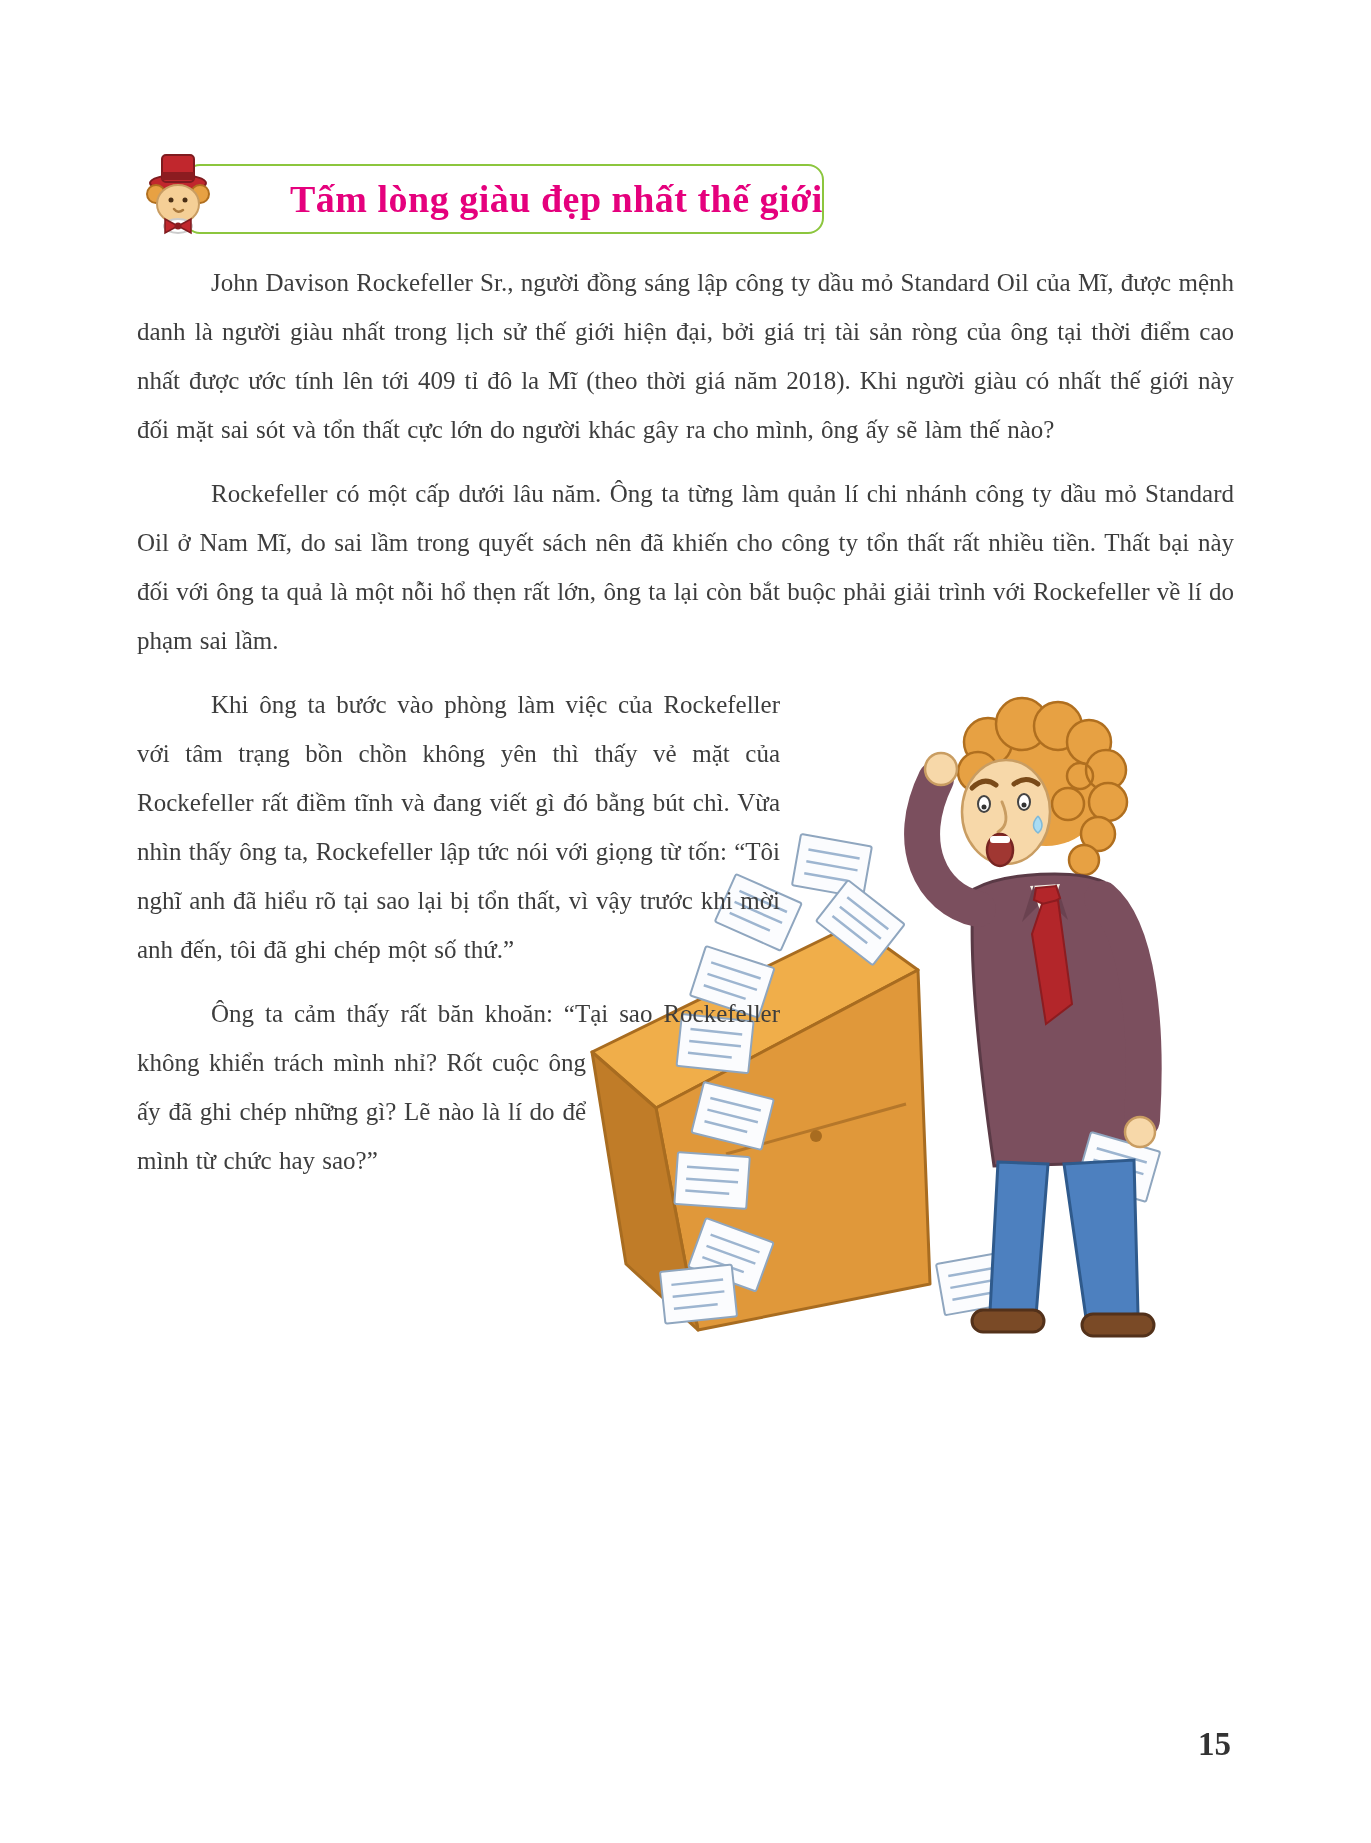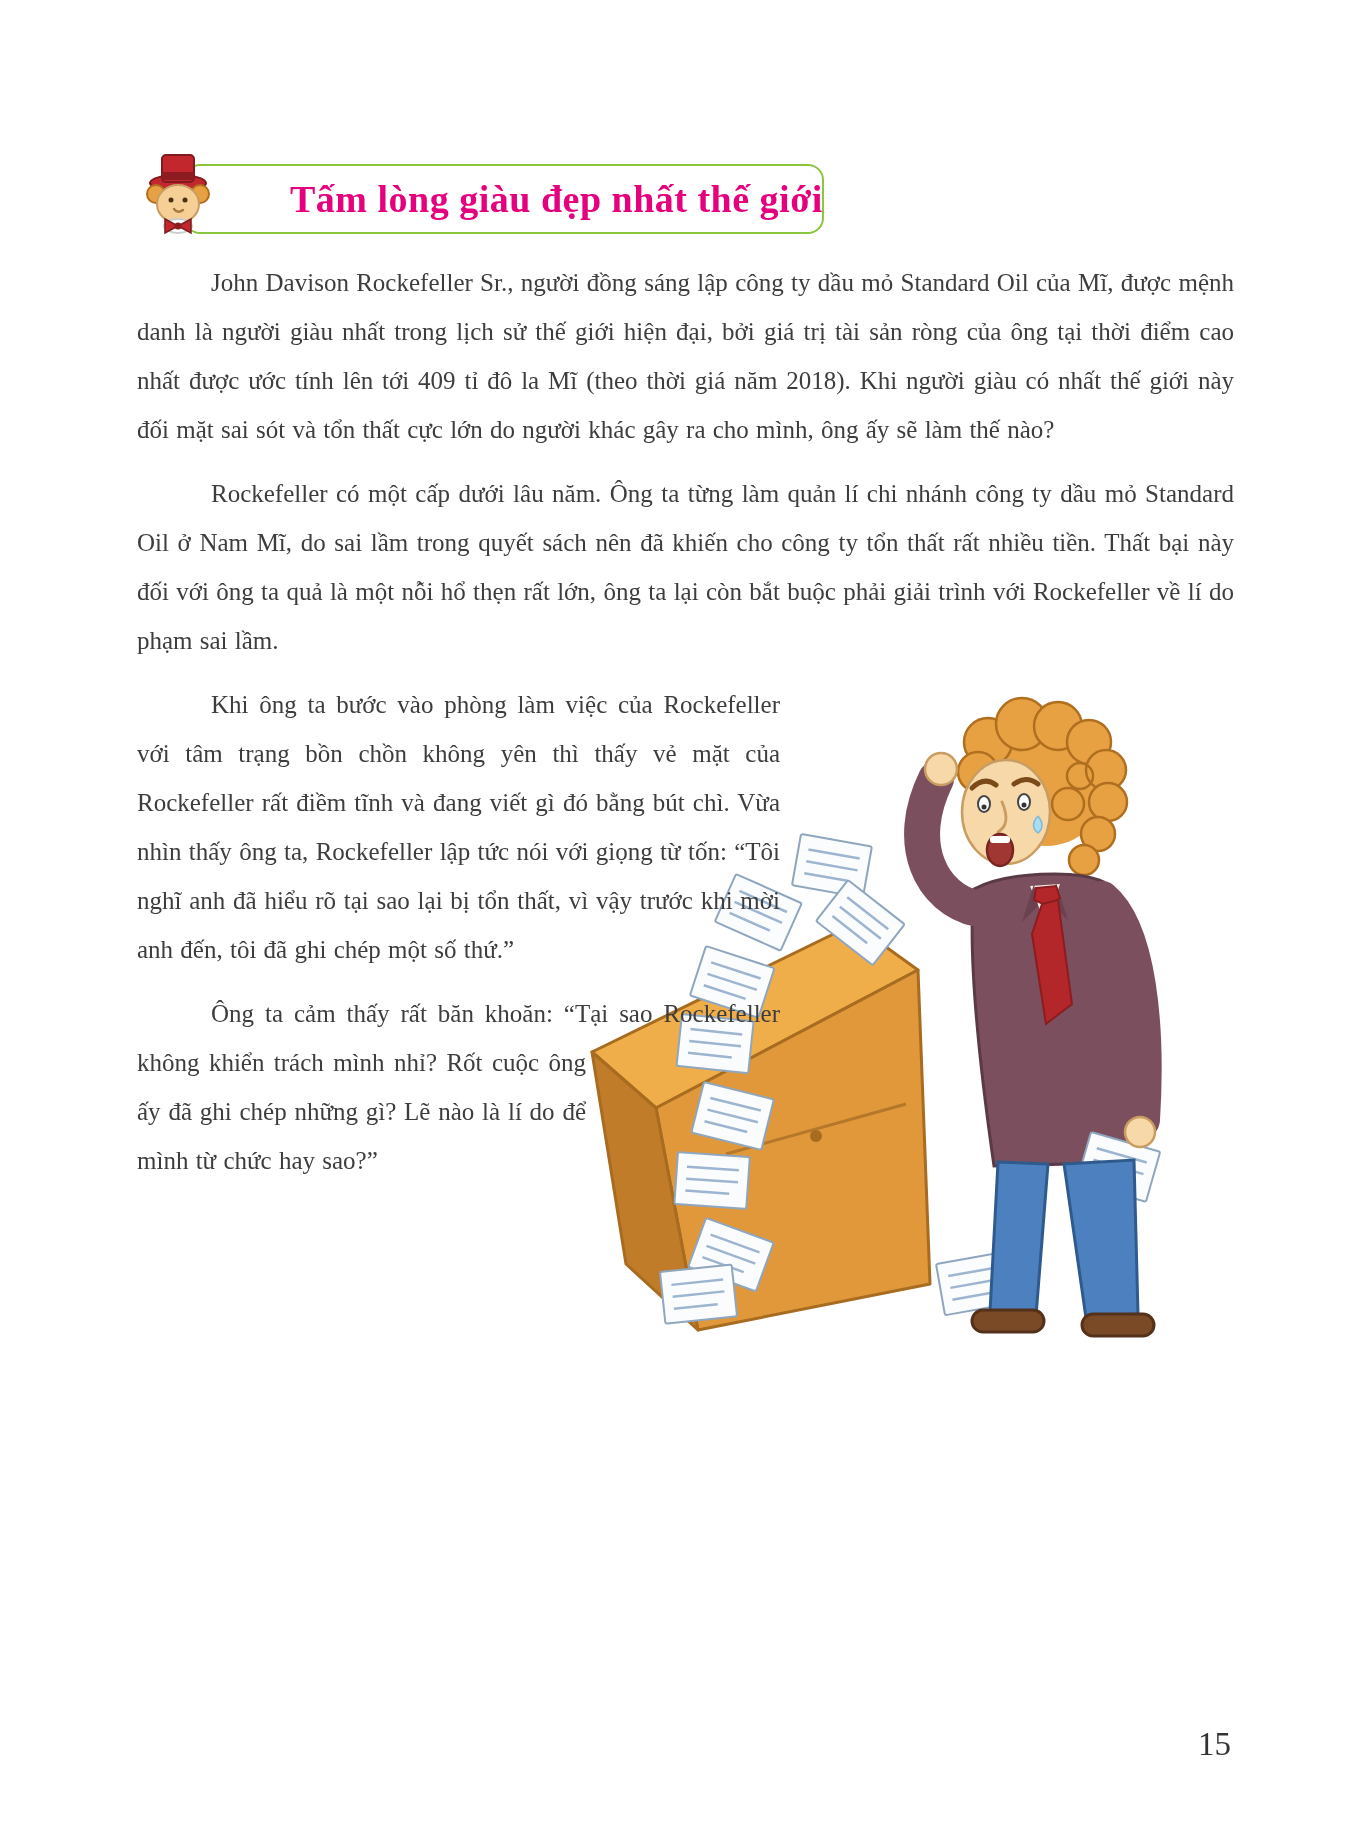--- a/index.html
+++ b/index.html
@@ -79,7 +79,7 @@
     right: 140px;
     bottom: 80px;
     font-size: 33px;
-    font-weight: normal;
+    font-weight: bold;
     color: #333333;
     font-family: "Liberation Serif", "DejaVu Serif", serif;
   }

